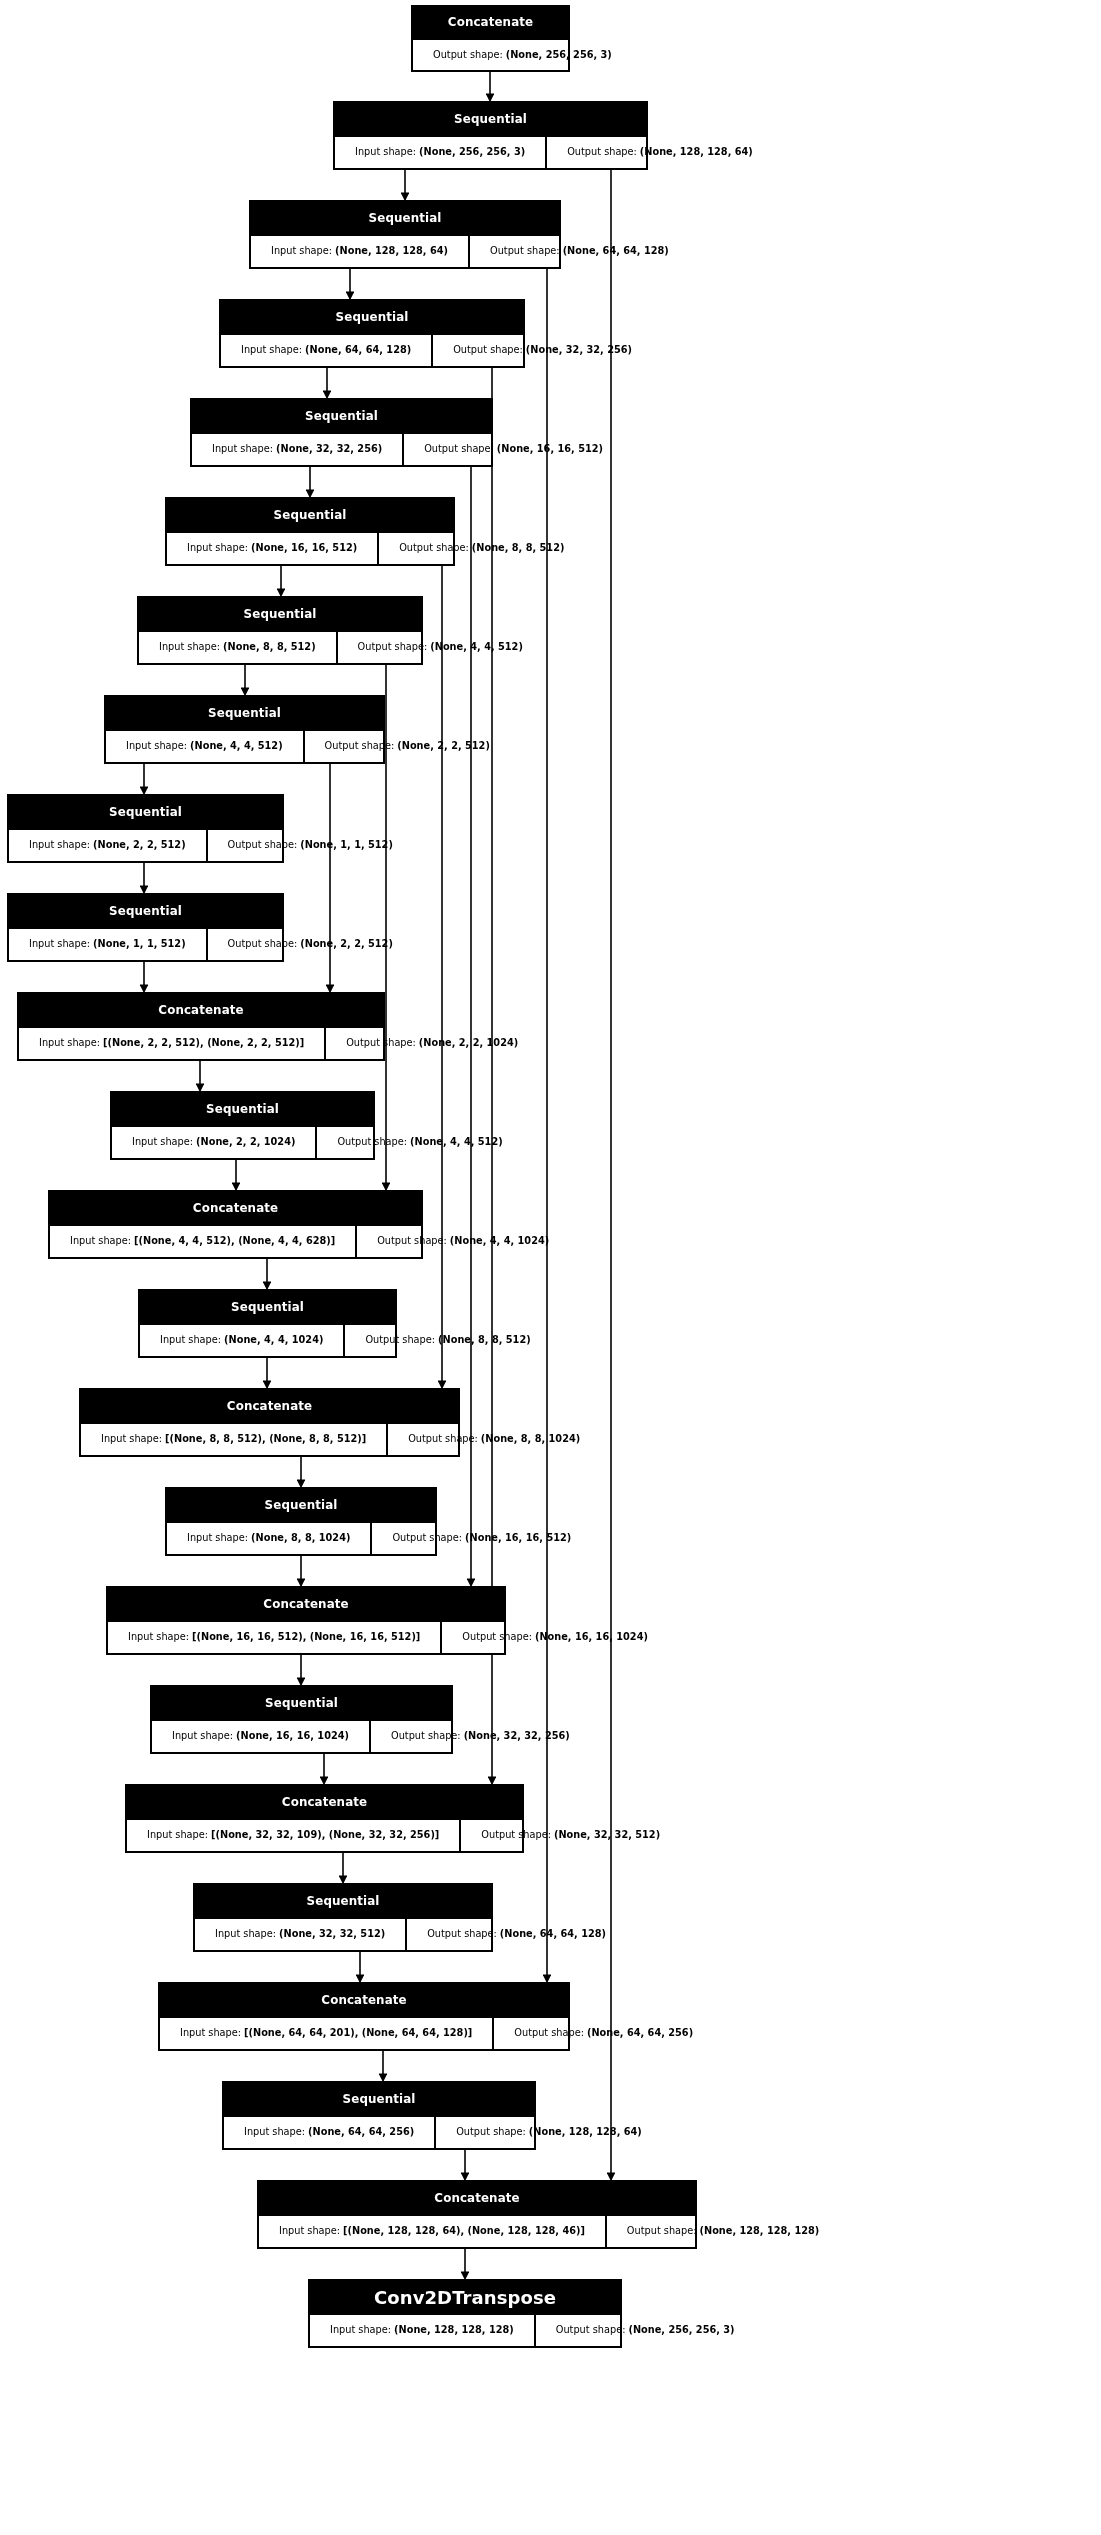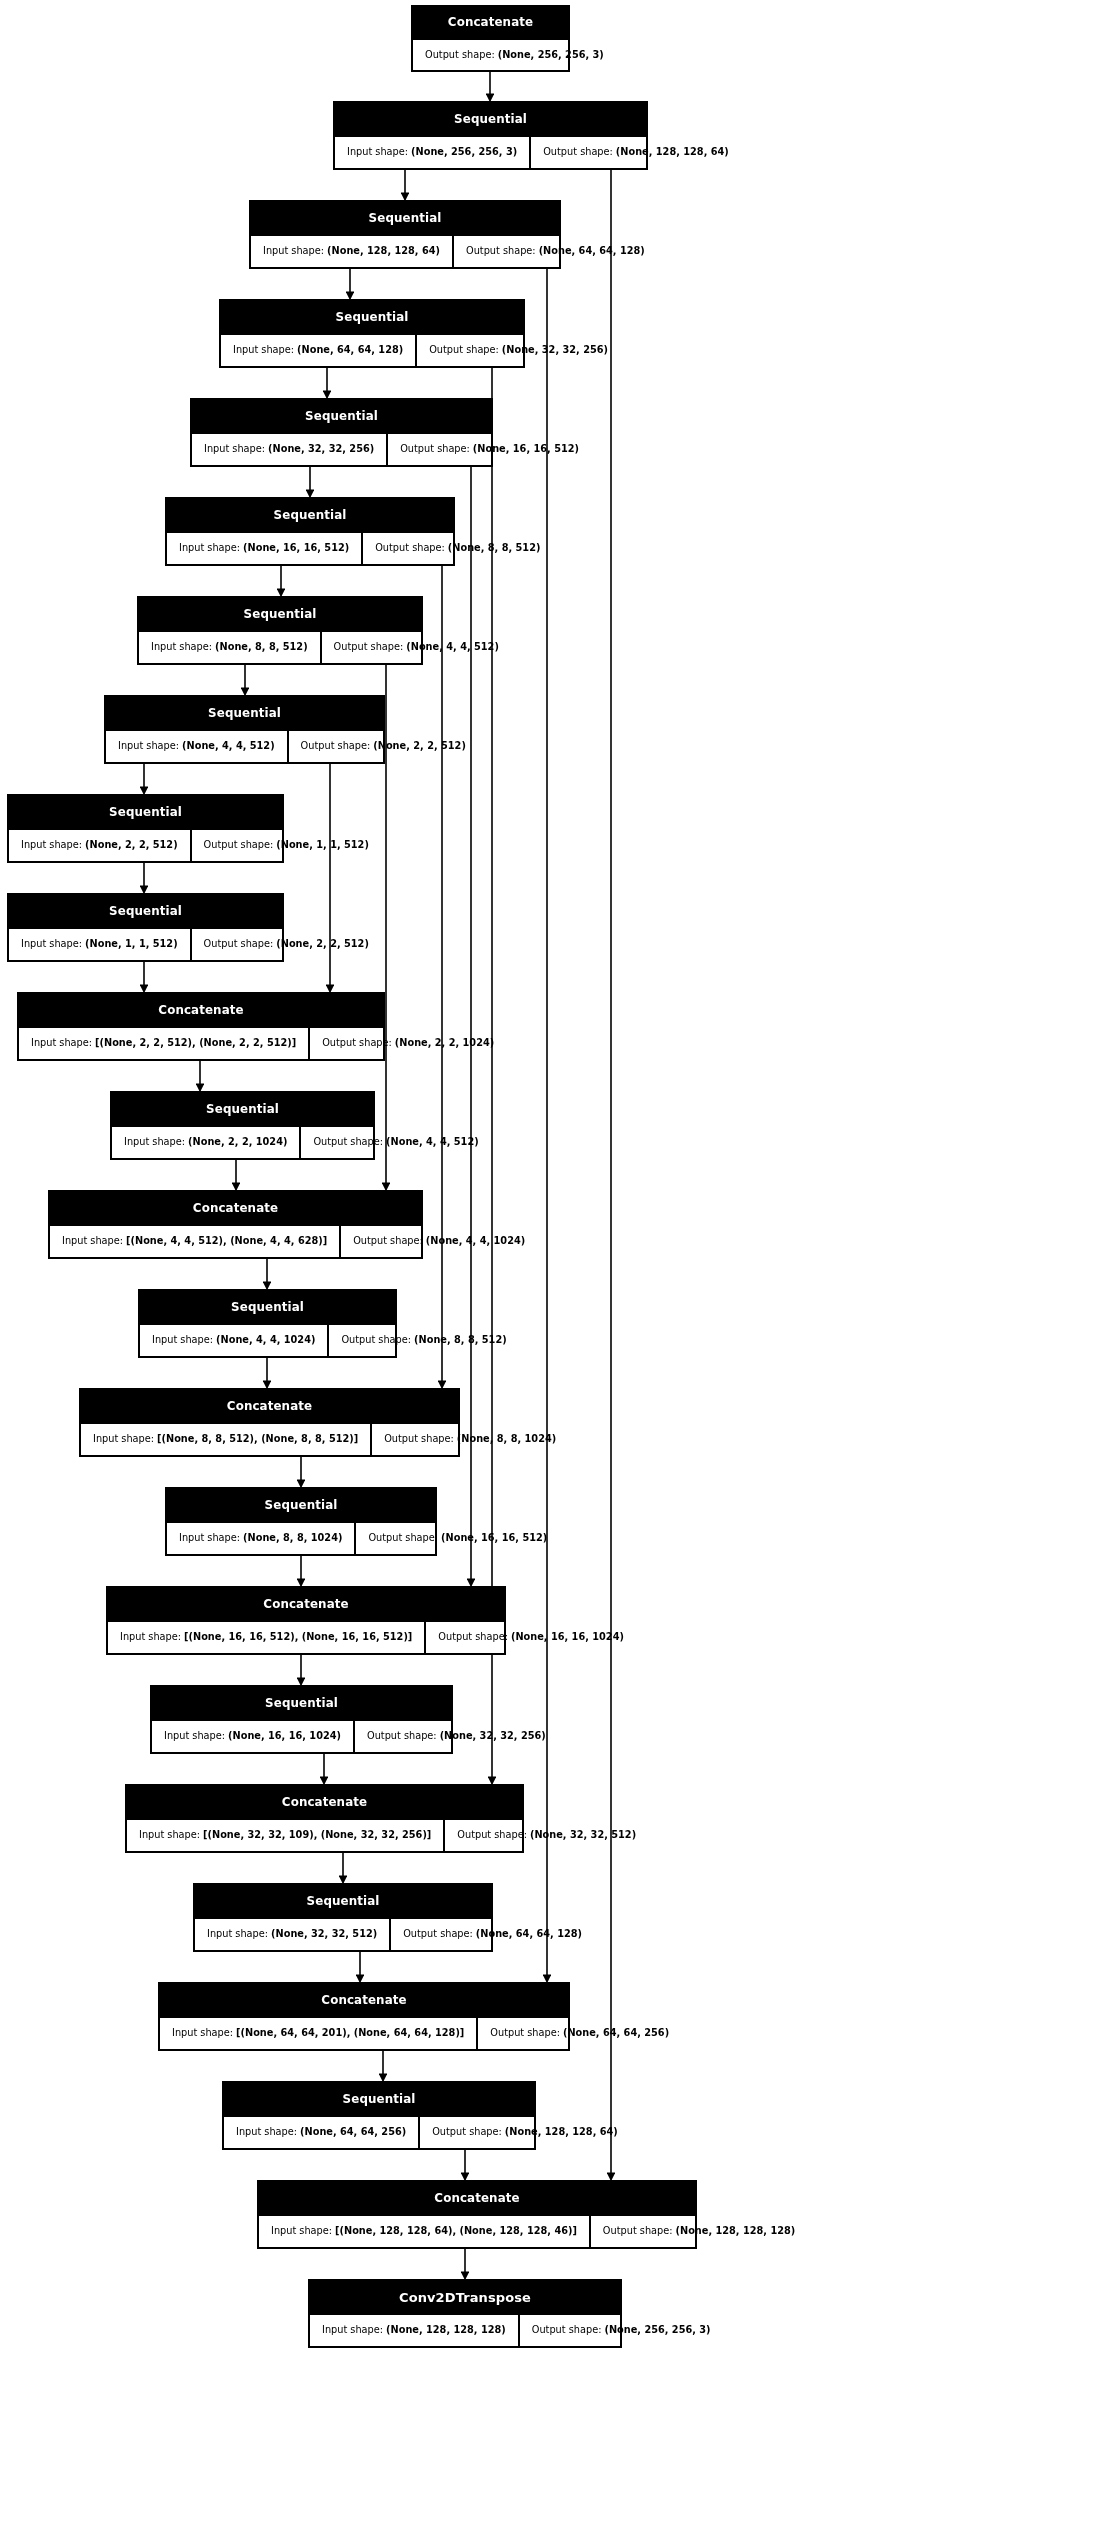--- a/index.html
+++ b/index.html
@@ -48,7 +48,7 @@
     display: flex;
     align-items: center;
     justify-content: center;
-    padding: 0 12px;
+    padding: 0 20px;
     color: #000000;
     white-space: nowrap;
     line-height: 1;

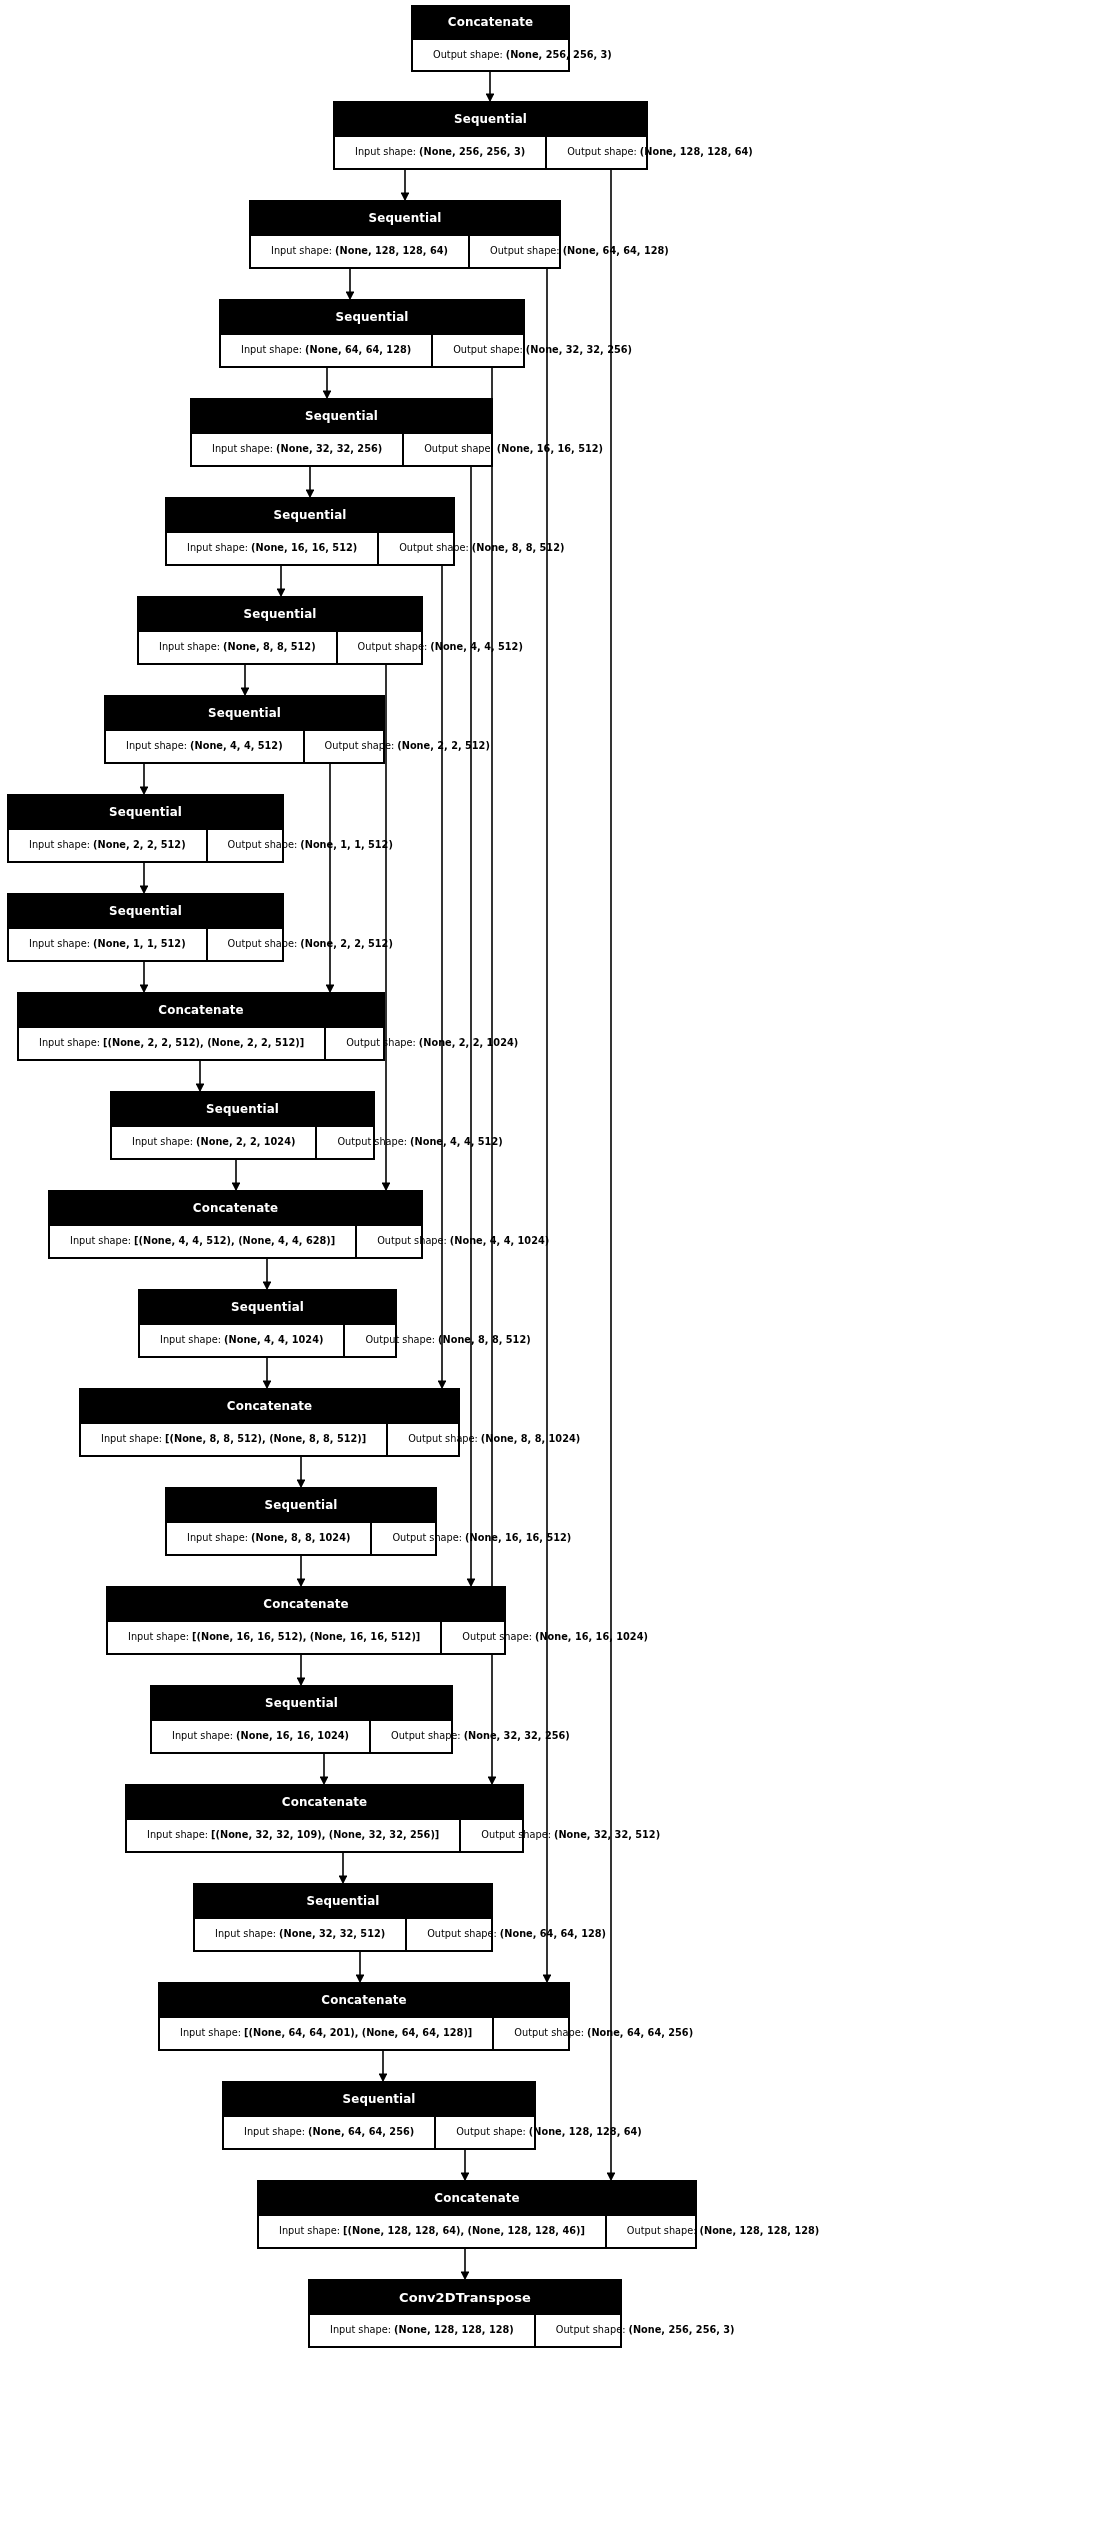--- a/index.html
+++ b/index.html
@@ -418,7 +418,7 @@
         </div>
       </div>
       <div class="node" style="left: 308px; top: 2278.5px; width: 314px; height: 69px;">
-        <div class="node-title" style="height: 34.5px; font-size: 13px;">Conv2DTranspose</div>
+        <div class="node-title" style="height: 34.5px; font-size: 18px;">Conv2DTranspose</div>
         <div class="node-shapes" style="font-size: 9.76px;">
           <div class="shape-cell" style="flex: 0 0 53%;">
             <span class="lbl">Input shape:</span>

